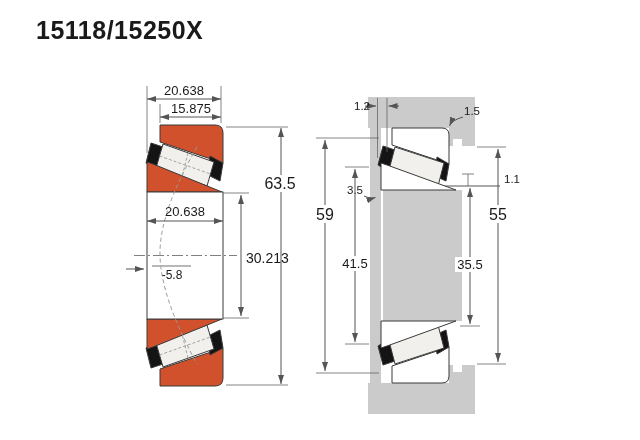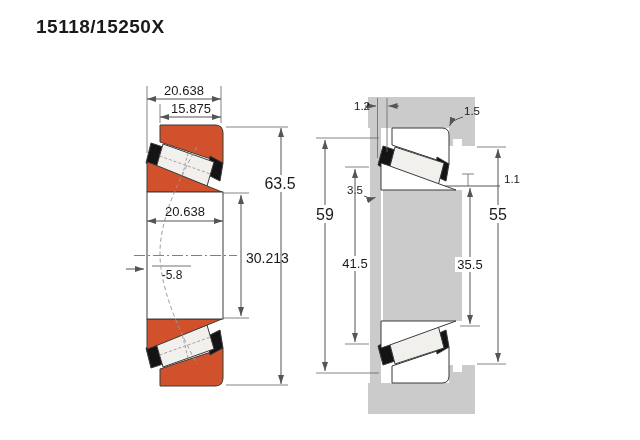--- a/index.html
+++ b/index.html
@@ -5,7 +5,7 @@
   html,body{margin:0;padding:0;background:#ffffff;}
   .page{position:relative;width:640px;height:440px;background:#fff;overflow:hidden;
         font-family:"Liberation Sans", sans-serif;}
-  .title{position:absolute;left:36px;top:16px;margin:0;font-size:19px;font-weight:bold;
+  .title{position:absolute;left:36px;top:16px;margin:0;font-size:25px;font-weight:bold;
          letter-spacing:.5px;color:#1a1a1a;font-family:"Liberation Sans", sans-serif;}
   svg{position:absolute;left:0;top:0;}
   .part{stroke:#3a3a3a;stroke-width:1;stroke-linejoin:round;}

